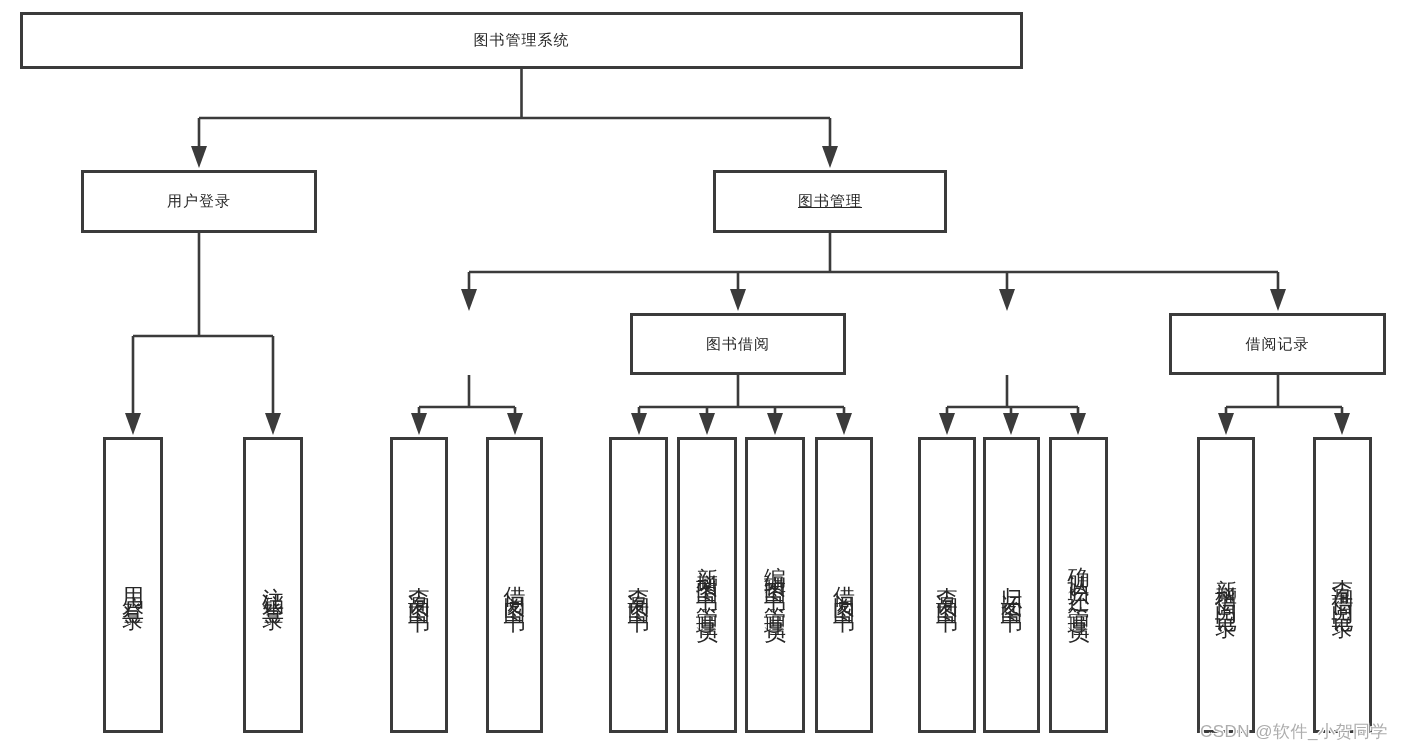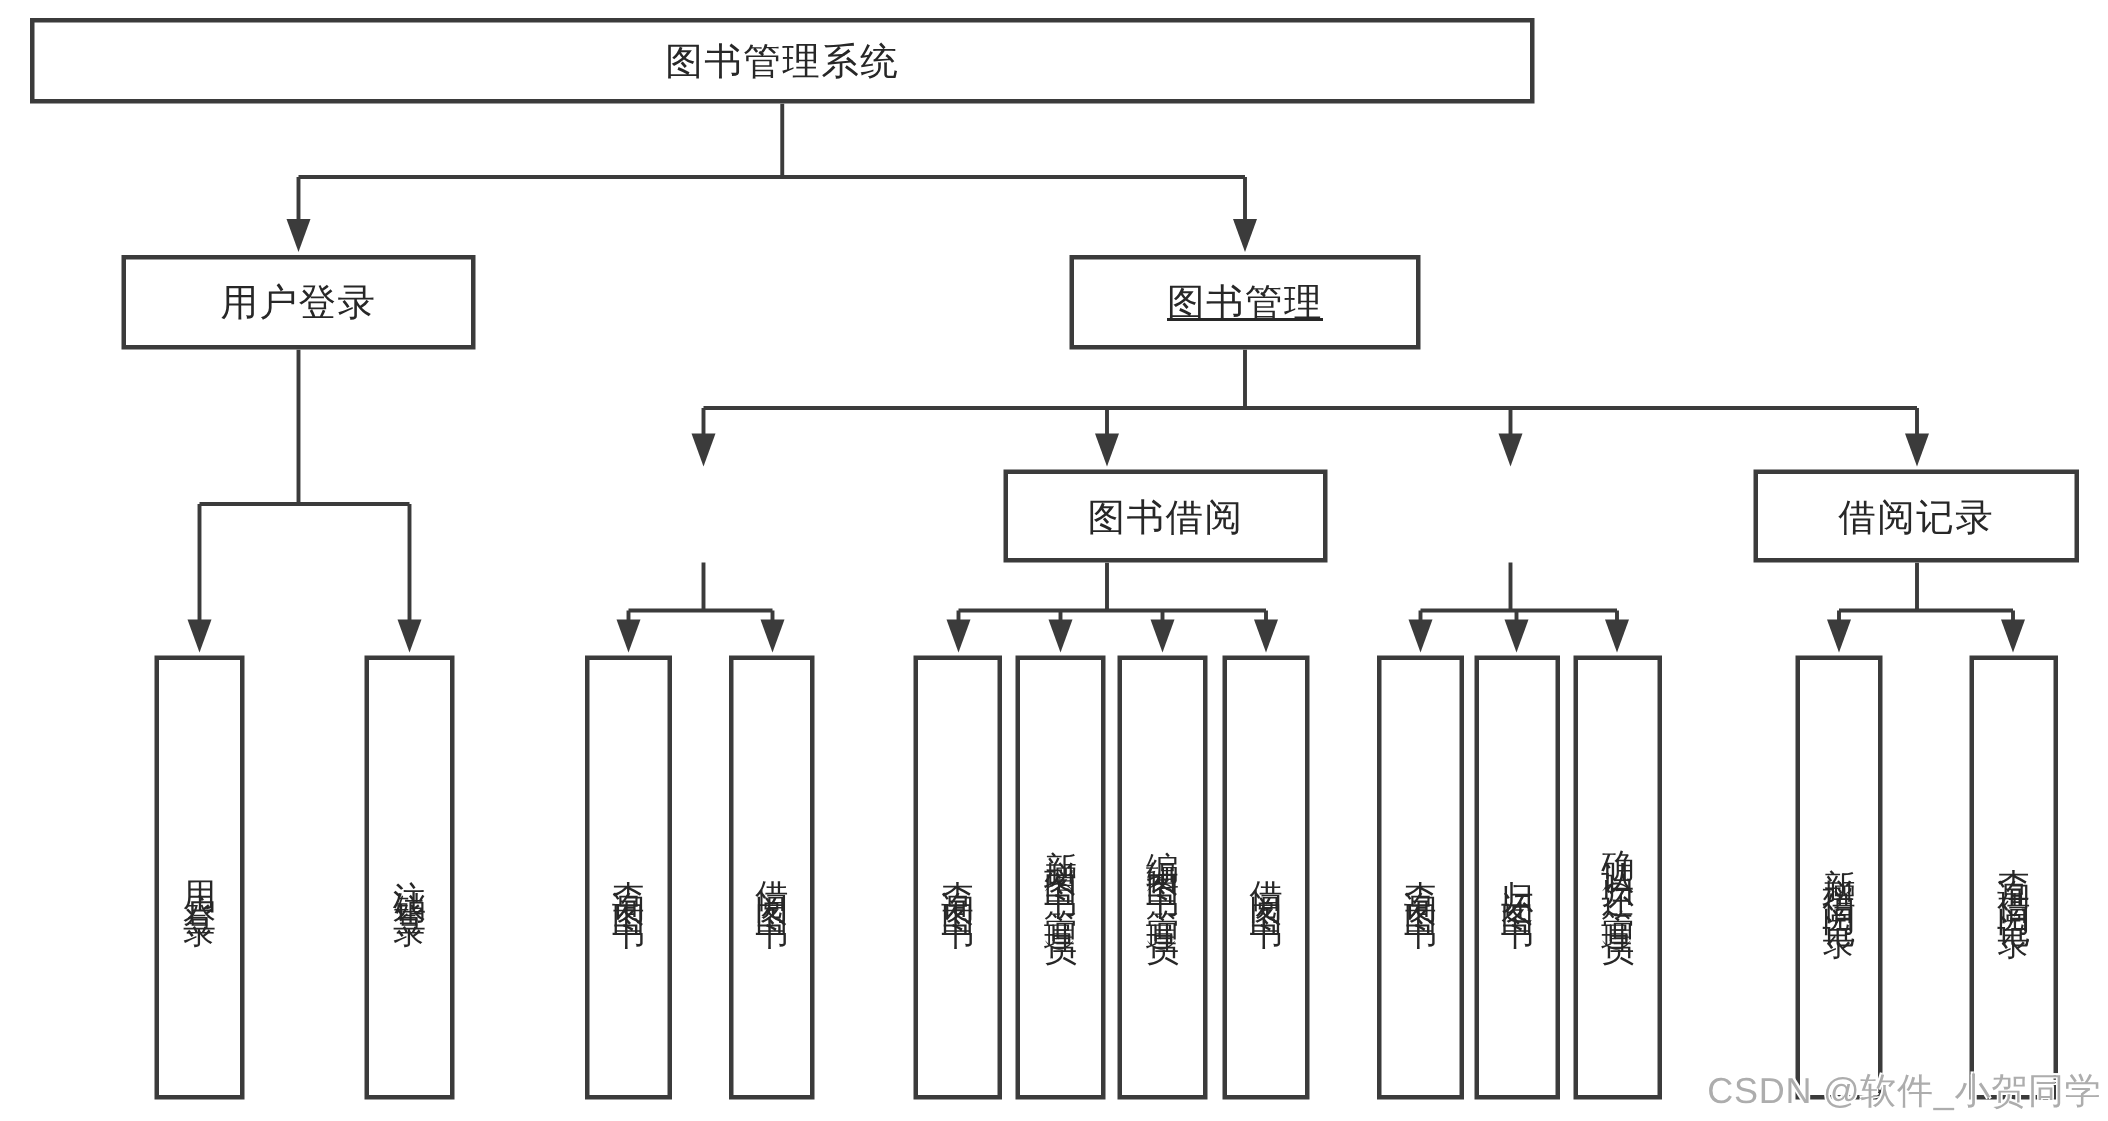--- a/index.html
+++ b/index.html
@@ -29,7 +29,7 @@
     color: #272727;
   }
   .h-label {
-    font-size: 25px;
+    font-size: 15px;
     letter-spacing: 1px;
     white-space: nowrap;
     color: #272727;

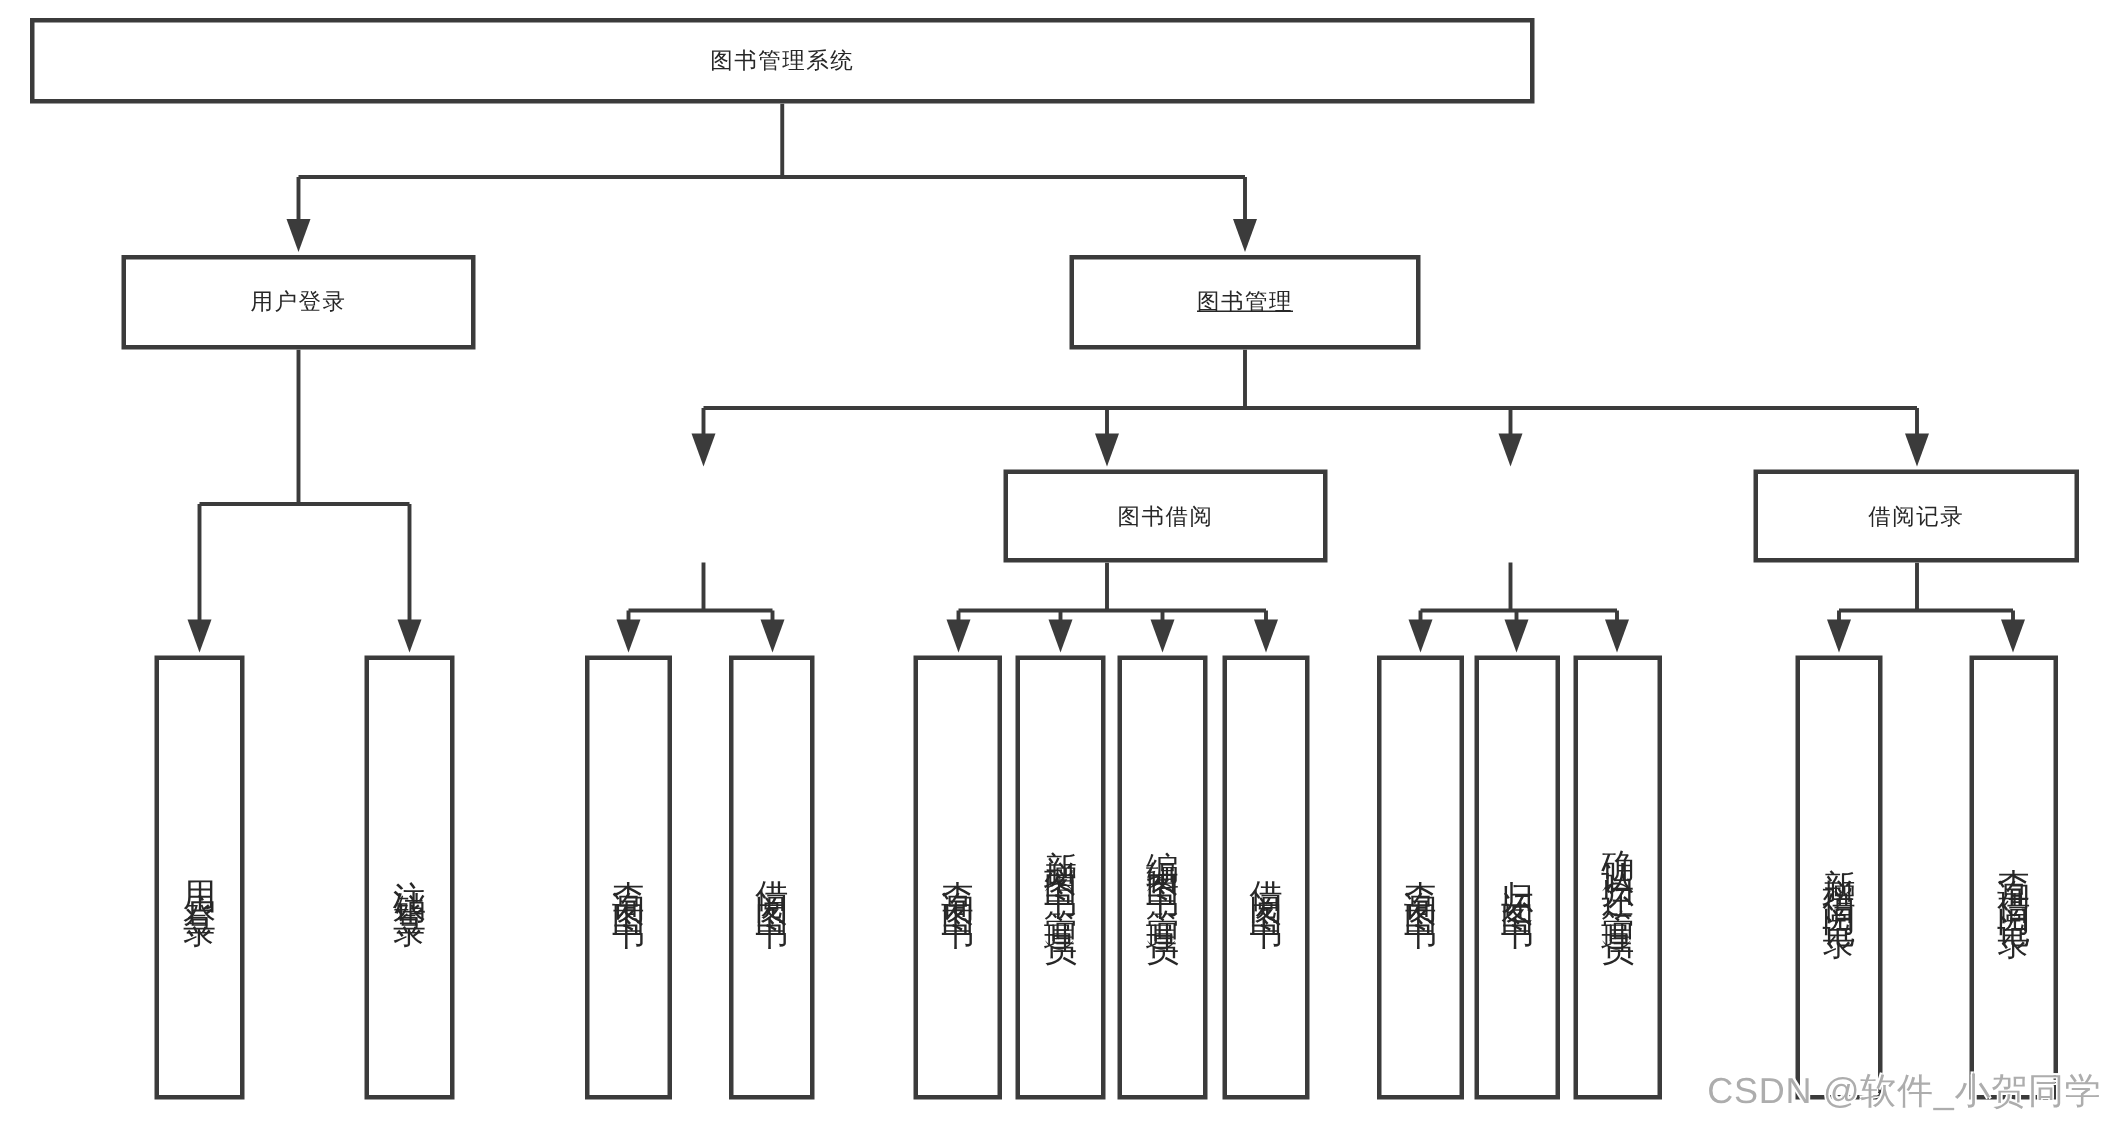--- a/index.html
+++ b/index.html
@@ -112,7 +112,7 @@
     <span class="h-label">图书管理</span>
   </div>
 
-  <div class="box" style="left:630px; top:313px; width:216px; height:62px;margin-left:39px;">
+  <div class="box" style="left:630px; top:313px; width:216px; height:62px;">
     <span class="h-label">图书借阅</span>
   </div>
   <div class="box" style="left:1169px; top:313px; width:217px; height:62px;">

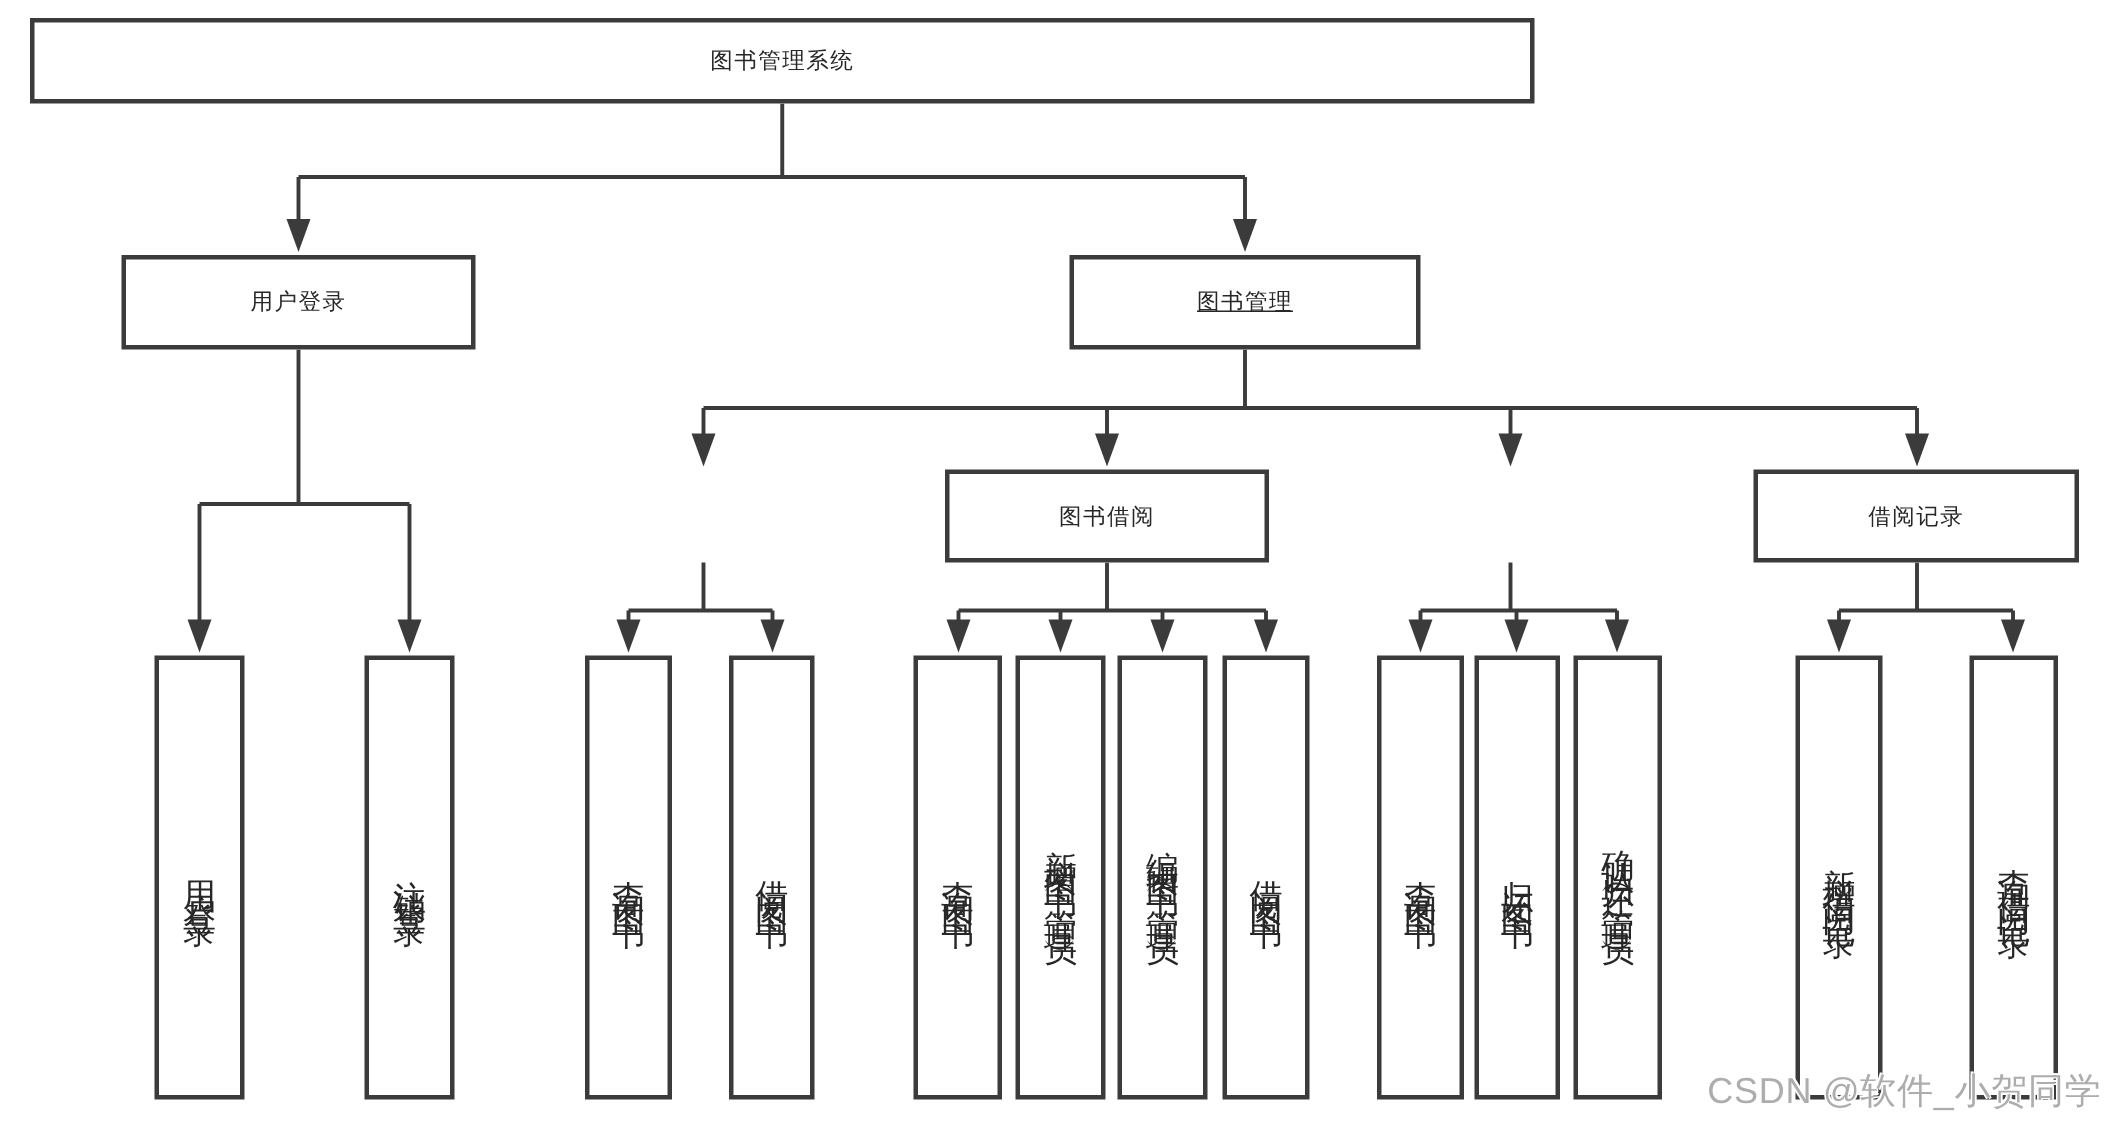--- a/index.html
+++ b/index.html
@@ -45,10 +45,10 @@
   }
   #watermark {
     position: absolute;
-    right: 4px;
+    right: 17px;
     bottom: 4px;
     z-index: 3;
-    font-size: 24px;
+    font-size: 17px;
     letter-spacing: 0.5px;
     color: #adadad;
     text-shadow: 1px 1px 0 #fff, -1px -1px 0 #fff, 1px -1px 0 #fff, -1px 1px 0 #fff;

